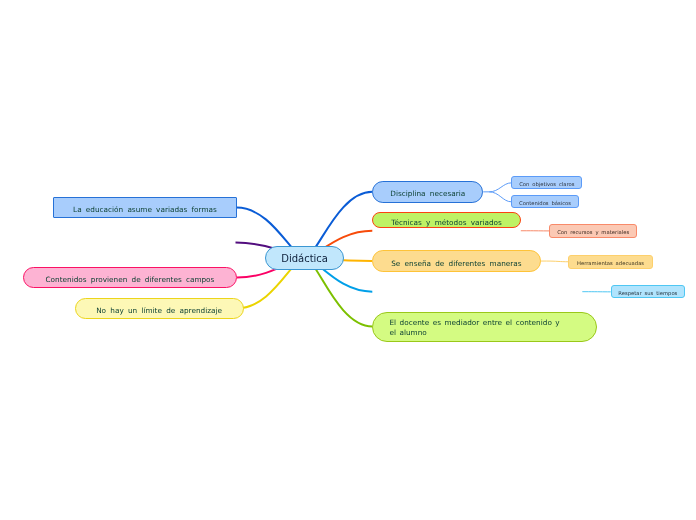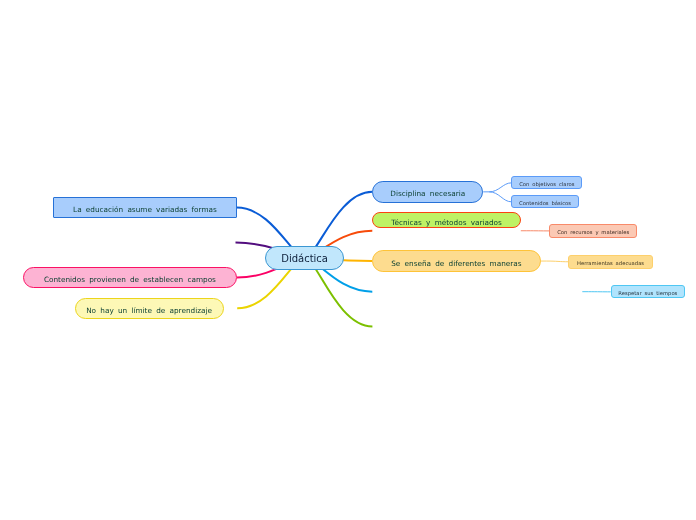--- a/index.html
+++ b/index.html
@@ -47,7 +47,7 @@
         <span class="lbl" style="transform: translateY(2.5px) scaleY(1);">La educación asume variadas formas</span>
       </div>
       <div class="node" style="left: 22.9px; top: 266.7px; width: 214.1px; height: 21.6px; background: rgb(253, 179, 211); border: 1.5px solid rgb(251, 17, 100); border-radius: 10.8px; color: rgb(14, 66, 52); font-size: 7.3px; letter-spacing: 0px; word-spacing: 1.9px; line-height: 8.9206px;">
-        <span class="lbl" style="transform: translateY(2.5px) scaleY(1);">Contenidos provienen de establecen campos</span>
+        <span class="lbl" style="transform: translateY(2.5px) scaleY(1);">Contenidos provienen de diferentes campos</span>
       </div>
       <div class="node" style="left: 74.6px; top: 297.6px; width: 149px; height: 21.4px; background: rgb(253, 248, 182); border: 1.5px solid rgb(236, 213, 27); border-radius: 10.7px; color: rgb(14, 66, 52); font-size: 7.3px; letter-spacing: 0px; word-spacing: 1.9px; line-height: 8.9206px;">
         <span class="lbl" style="transform: translateY(2.5px) scaleY(1);">No hay un límite de aprendizaje</span>

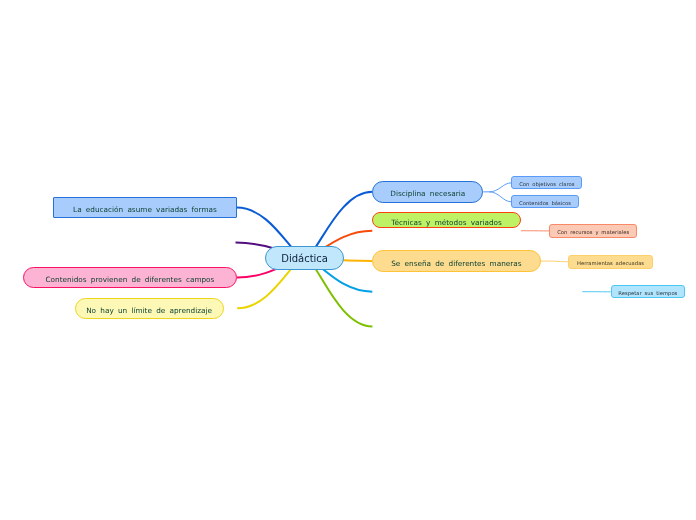--- a/index.html
+++ b/index.html
@@ -49,7 +49,7 @@
       <div class="node" style="left: 22.9px; top: 266.7px; width: 214.1px; height: 21.6px; background: rgb(253, 179, 211); border: 1.5px solid rgb(251, 17, 100); border-radius: 10.8px; color: rgb(14, 66, 52); font-size: 7.3px; letter-spacing: 0px; word-spacing: 1.9px; line-height: 8.9206px;">
         <span class="lbl" style="transform: translateY(2.5px) scaleY(1);">Contenidos provienen de diferentes campos</span>
       </div>
-      <div class="node" style="left: 74.6px; top: 297.6px; width: 149px; height: 21.4px; background: rgb(253, 248, 182); border: 1.5px solid rgb(236, 213, 27); border-radius: 10.7px; color: rgb(14, 66, 52); font-size: 7.3px; letter-spacing: 0px; word-spacing: 1.9px; line-height: 8.9206px;">
+      <div class="node" style="left: 74.6px; top: 297.6px; width: 169px; height: 21.4px; background: rgb(253, 248, 182); border: 1.5px solid rgb(236, 213, 27); border-radius: 10.7px; color: rgb(14, 66, 52); font-size: 7.3px; letter-spacing: 0px; word-spacing: 1.9px; line-height: 8.9206px;">
         <span class="lbl" style="transform: translateY(2.5px) scaleY(1);">No hay un límite de aprendizaje</span>
       </div>
       <div class="node" style="left: 372.3px; top: 181px; width: 110.9px; height: 21.7px; background: rgb(168, 205, 252); border: 1.5px solid rgb(38, 113, 215); border-radius: 10.85px; color: rgb(14, 66, 52); font-size: 7.3px; letter-spacing: 0px; word-spacing: 1.9px; line-height: 8.9206px;">

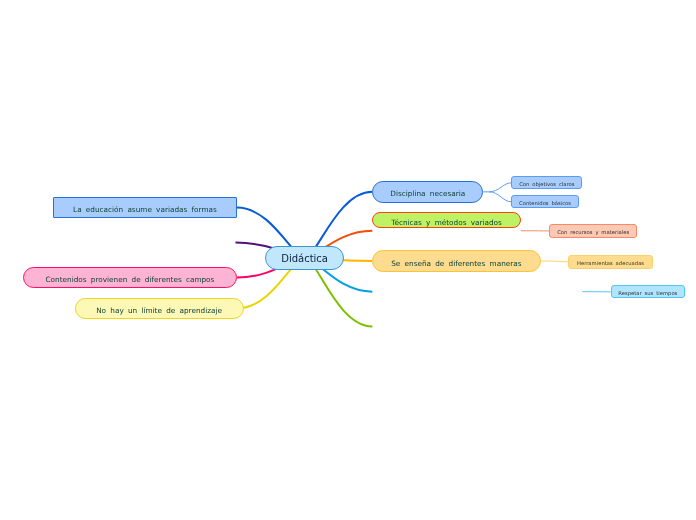--- a/index.html
+++ b/index.html
@@ -76,6 +76,12 @@
       <div class="node" style="left: 610.7px; top: 285.4px; width: 74.3px; height: 12.9px; background: rgb(177, 228, 253); border: 1.5px solid rgb(79, 199, 243); border-radius: 3px; color: rgb(36, 52, 64); font-size: 5.25px; letter-spacing: 0px; word-spacing: 1.2px; line-height: 6.4155px;">
         <span class="lbl" style="transform: translateY(0.6px) scaleY(1);">Respetar sus tiempos</span>
       </div>
+      <div class="node" style="left: 372.4px; top: 311.5px; width: 225.1px; height: 30px; background: rgb(212, 251, 130); border: 1.5px solid rgb(154, 200, 26); border-radius: 15px; color: rgb(14, 66, 52); font-size: 7.3px; letter-spacing: 0px; word-spacing: 1.2px; line-height: 9.3px; justify-content: flex-start; text-align: left; padding-left: 16px; padding-right: 6px;">
+        <span class="lbl" style="transform: translateY(1px) scaleY(1);">
+          <span style="display: block;">El docente es mediador entre el contenido y</span>
+          <span style="display: block;">el alumno</span>
+        </span>
+      </div>
     </div>
 </div>
 

